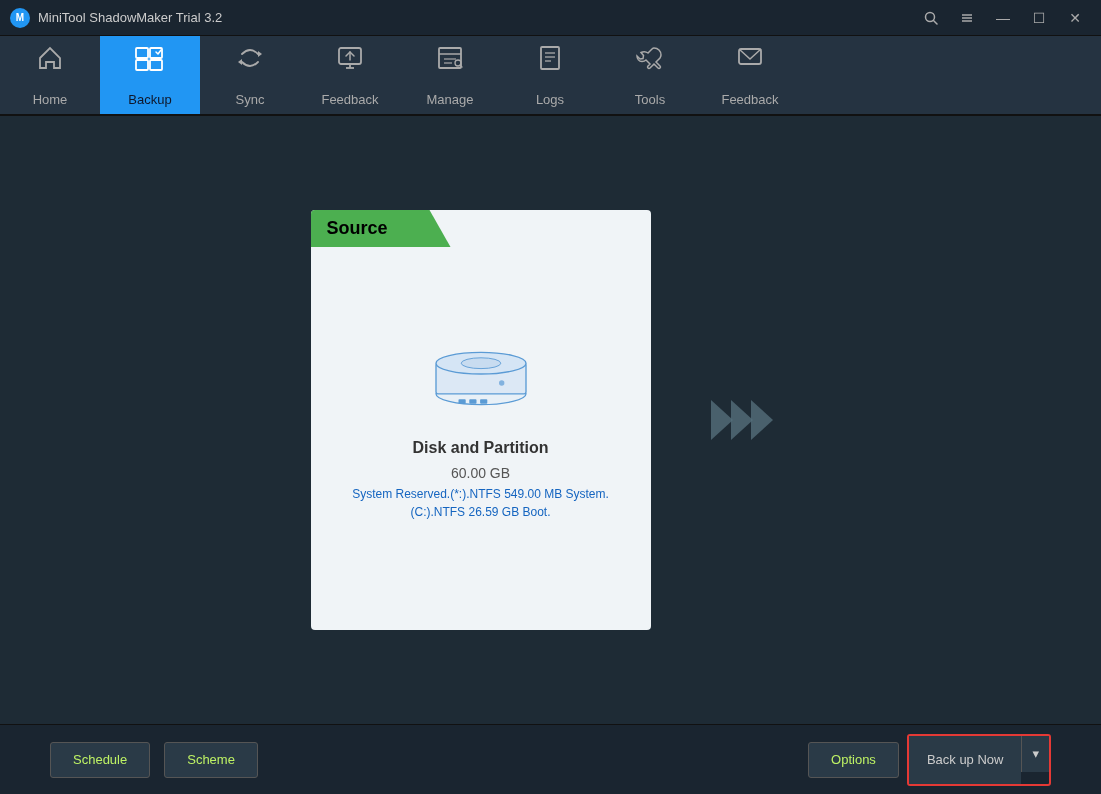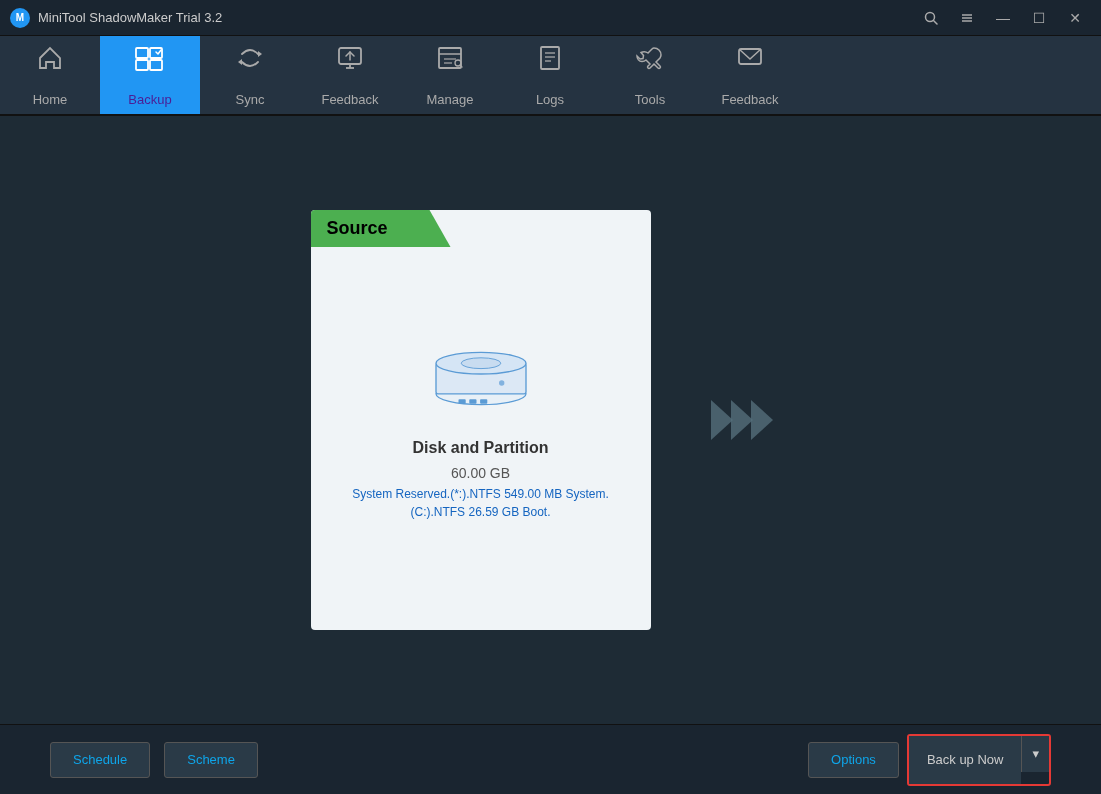--- a/index.html
+++ b/index.html
@@ -281,7 +281,7 @@
         <path d="M22 8 L24 10 L27 6" stroke="white" stroke-width="1.5" stroke-linecap="round" stroke-linejoin="round"></path>
       </svg>
     </div>
-    <span style="color:#4c1d95;">Backup</span>
+    <span style="color:#0f172a;">Backup</span>
   </div>
 
   <div class="nav-item">

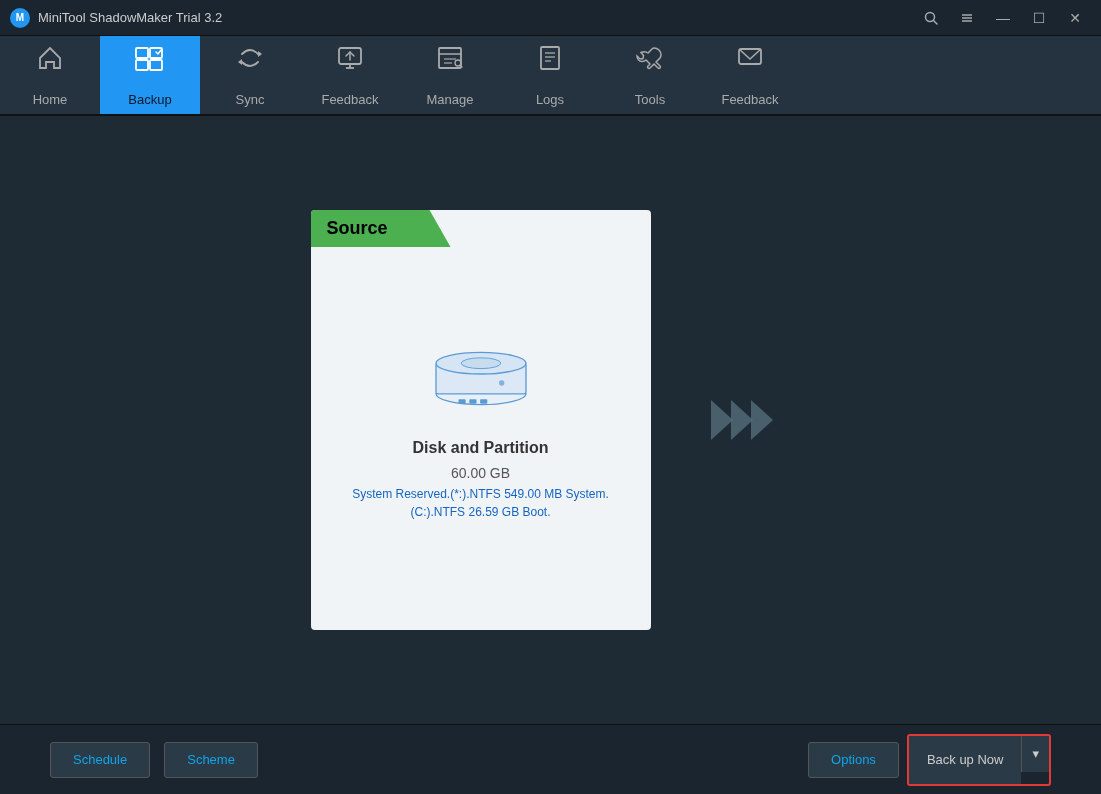--- a/index.html
+++ b/index.html
@@ -191,7 +191,7 @@
       border-radius: 3px;
       border: 1px solid #555;
       background: #2a3a47;
-      color: #0ea5e9;
+      color: #bef264;
       font-size: 13px;
       cursor: pointer;
       height: 36px;

